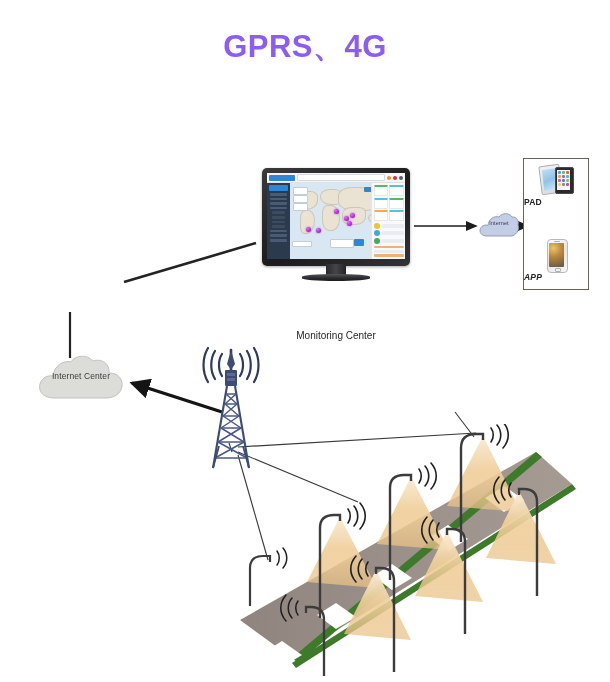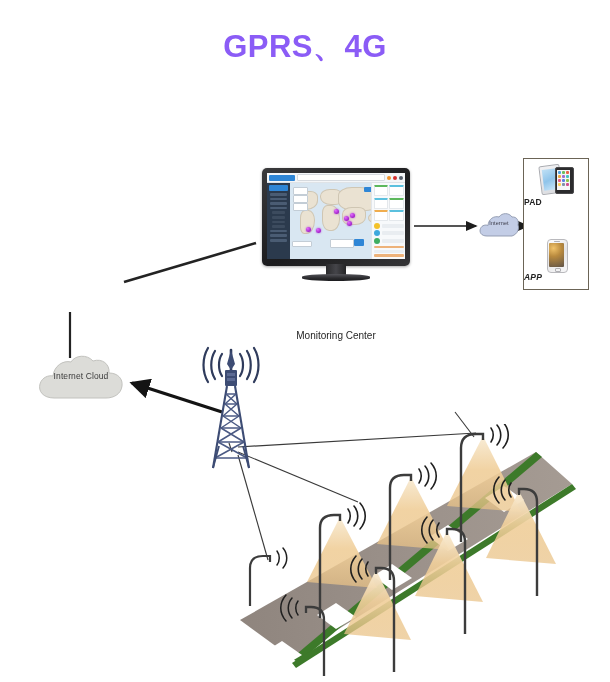--- a/index.html
+++ b/index.html
@@ -473,7 +473,7 @@
                C39,1 51,0 57,7 C66,4 74,10 73,19 C82,19 87,25 86,32
                C85,40 78,44 70,44 Z" fill="#dcdcd8" stroke="#c2c2be" stroke-width="1"></path>
     </svg>
-    <div class="node-label" id="cloud-label">Internet Cloud</div>
+    <div class="node-label" id="cloud-label">Internet Center</div>
   </div>
 
   <div class="node" id="monitor-node">

